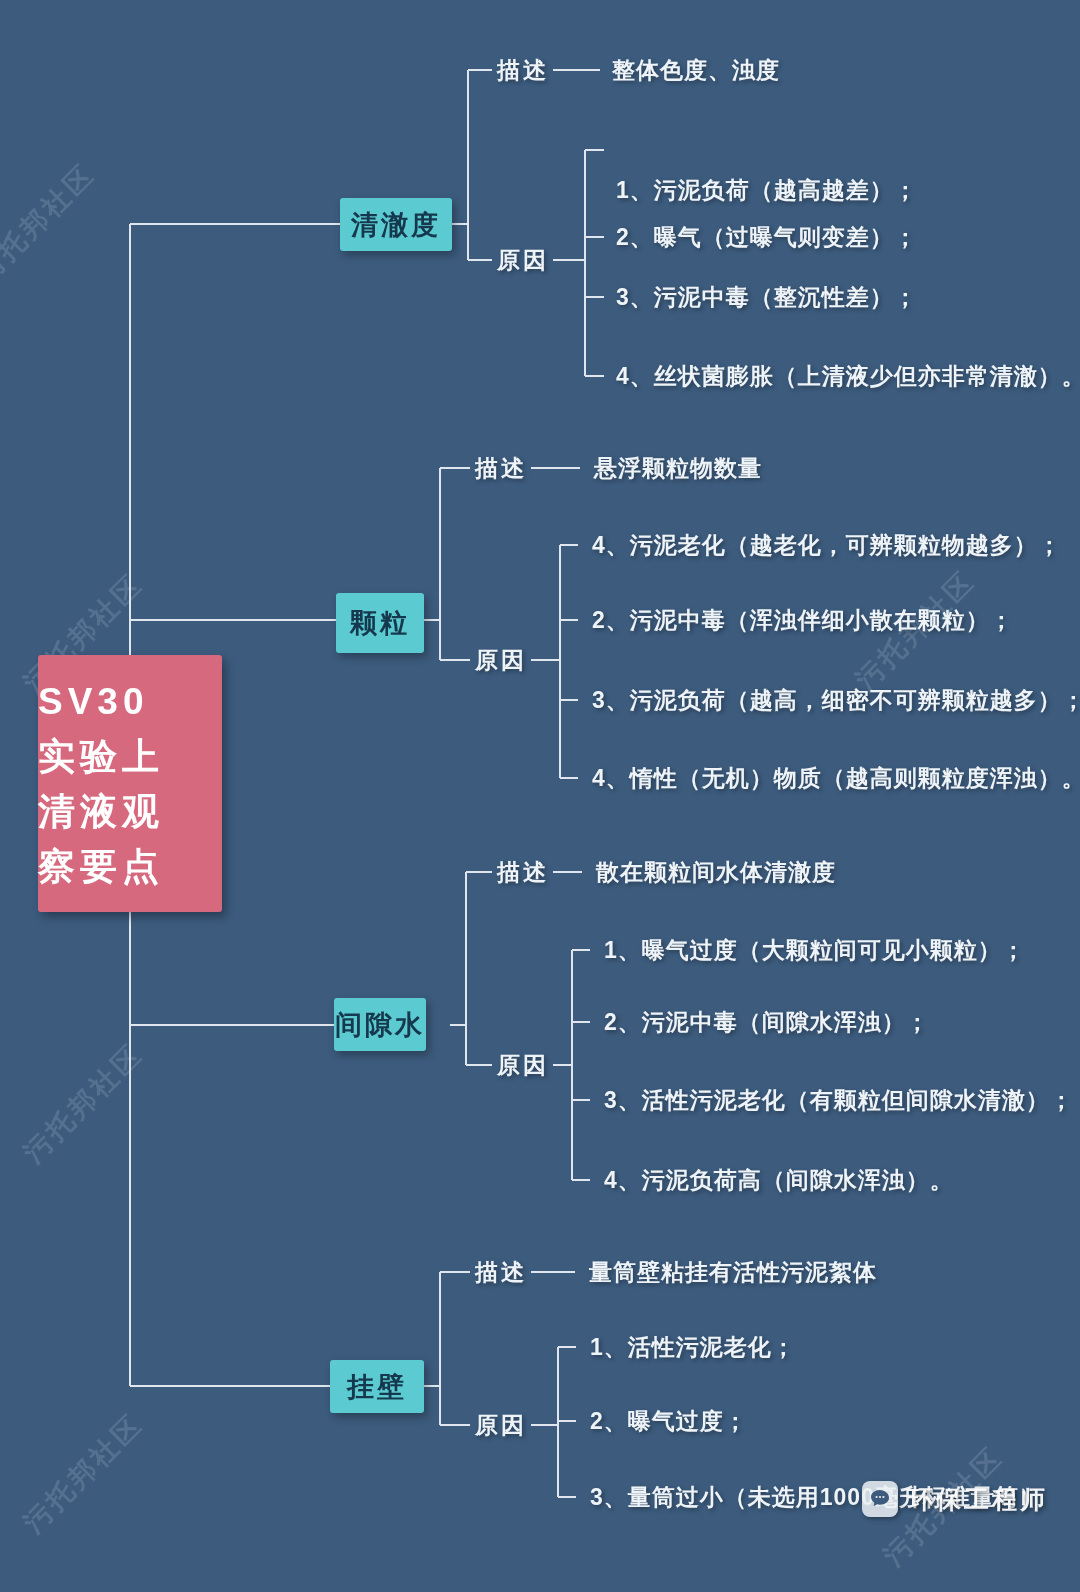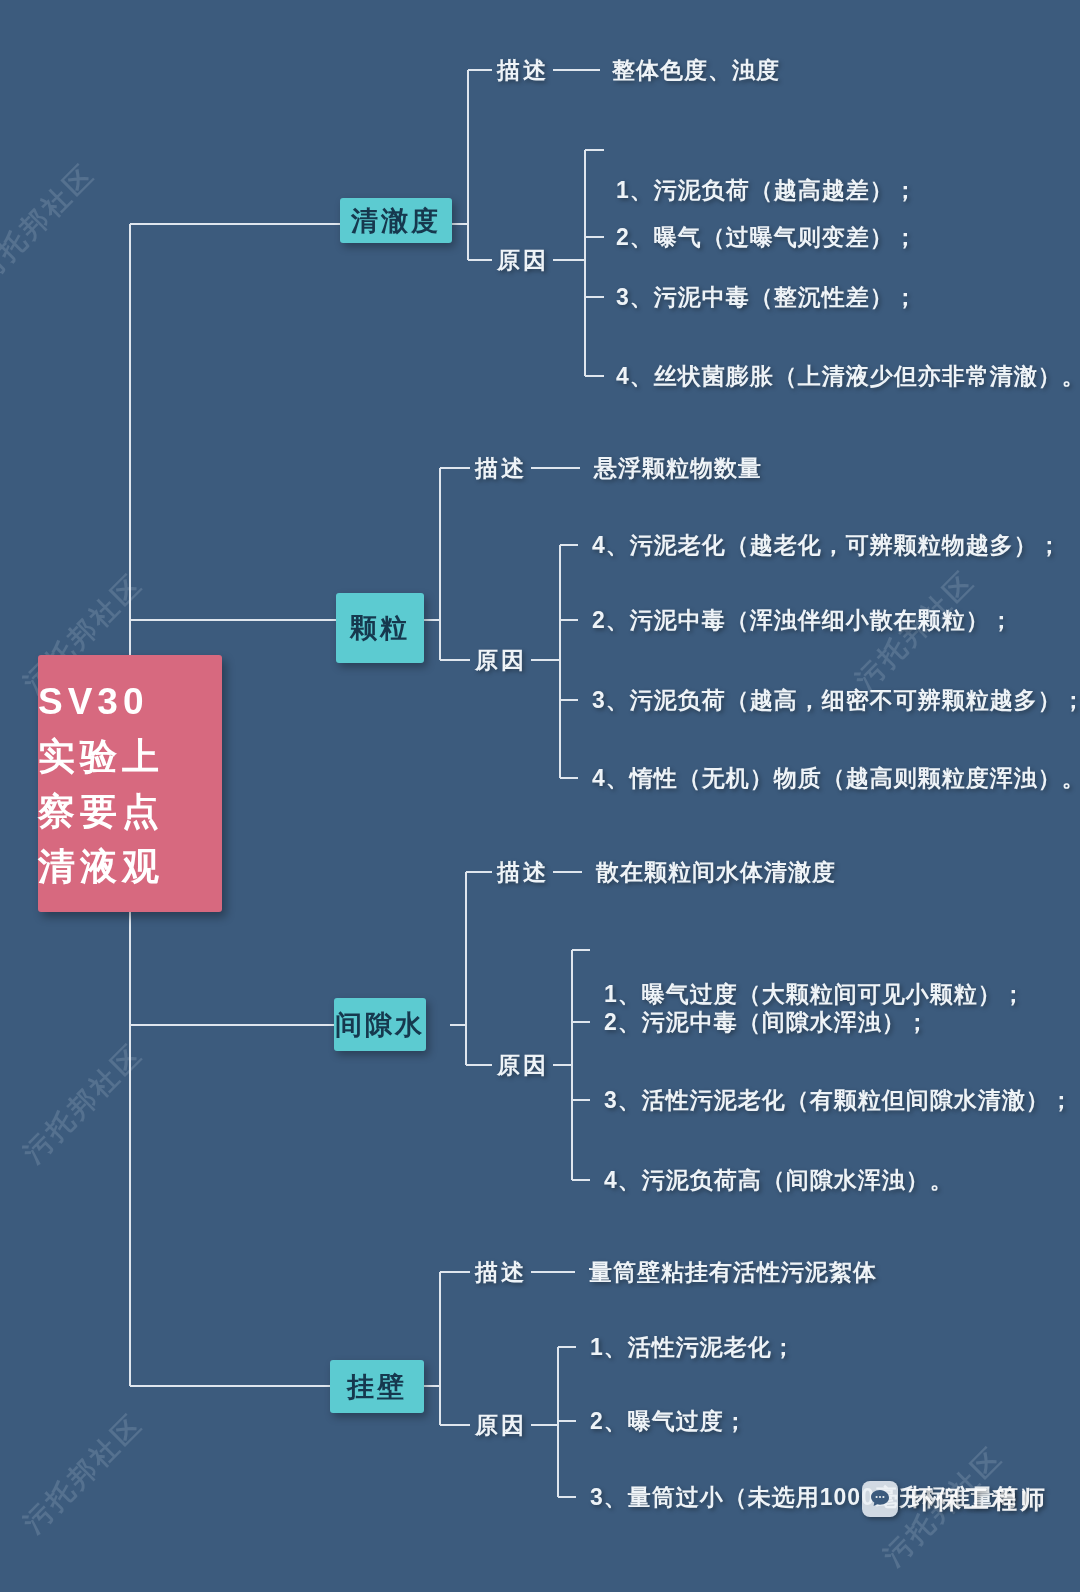--- a/index.html
+++ b/index.html
@@ -78,7 +78,7 @@
     <div>清液观</div>
   </div>
 
-  <div class="tnode" style="left:340px; top:198px; width:112px; height:45px;">清澈度</div>
+  <div class="tnode" style="left:340px; top:198px; width:112px; height:53px;">清澈度</div>
   <div class="lbl" style="left:497px; top:70px;">描述</div>
   <div class="txt" style="left:612px; top:70px;">整体色度、浊度</div>
   <div class="lbl" style="left:497px; top:260px;">原因</div>

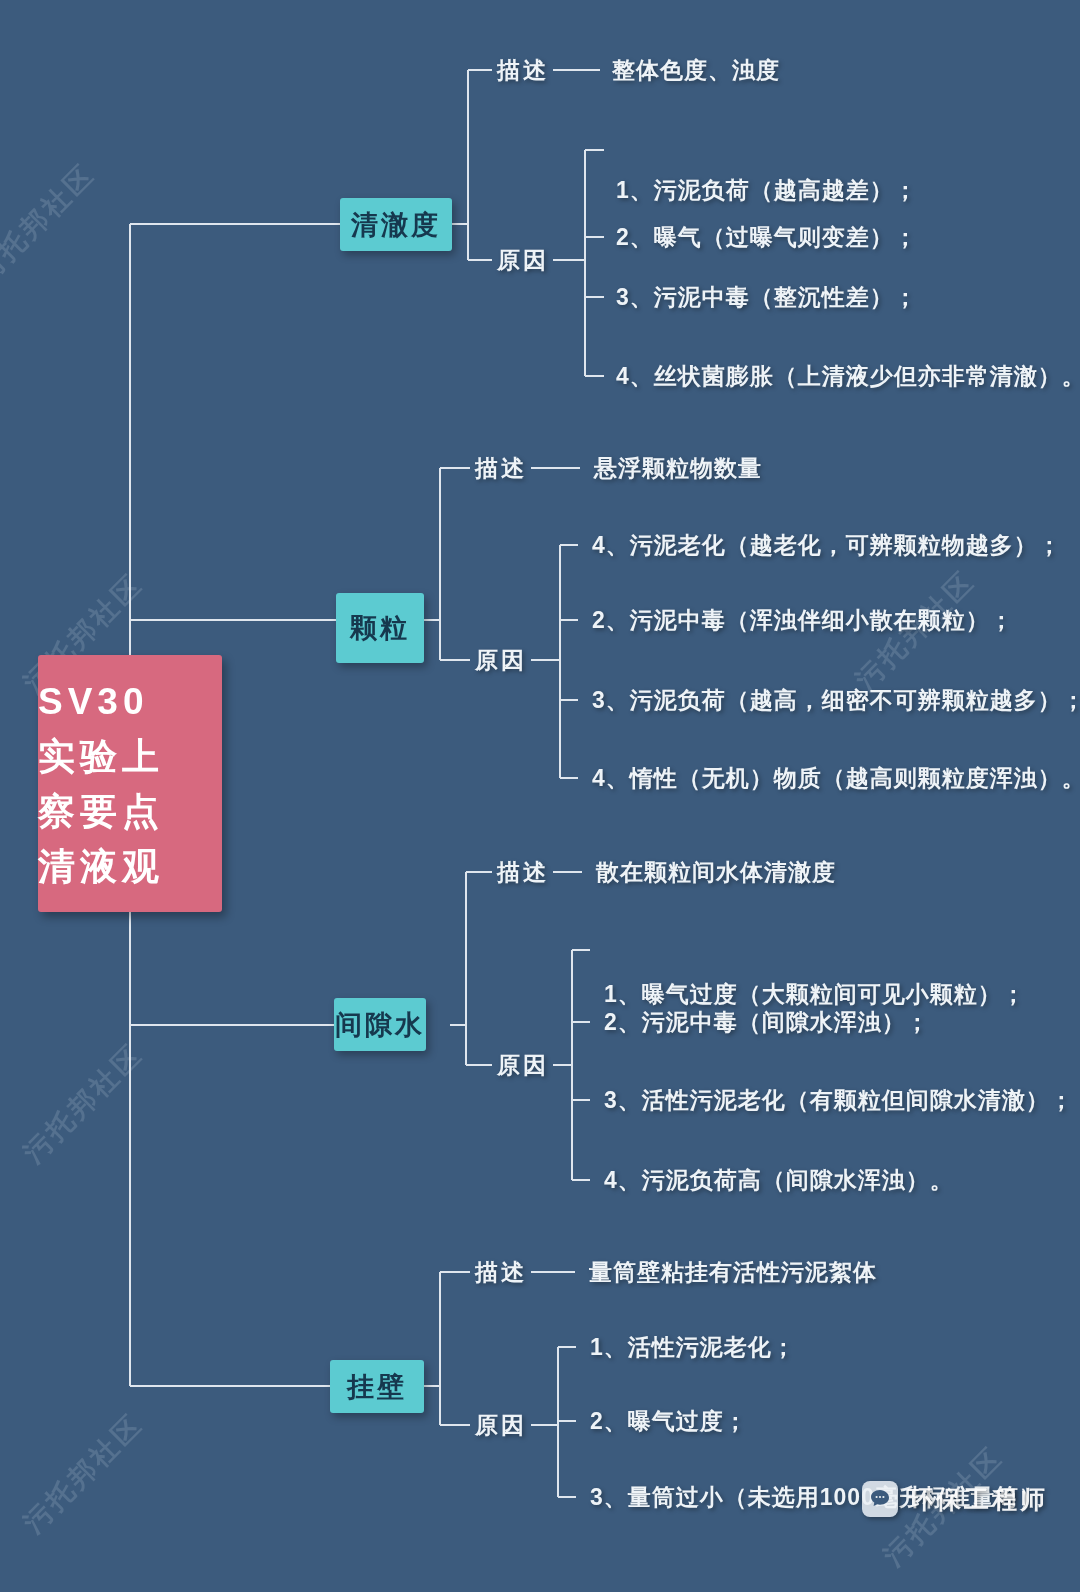--- a/index.html
+++ b/index.html
@@ -87,7 +87,7 @@
   <div class="txt" style="left:616px; top:297px;">3、污泥中毒（整沉性差）；</div>
   <div class="txt" style="left:616px; top:376px;">4、丝状菌膨胀（上清液少但亦非常清澈）。</div>
 
-  <div class="tnode" style="left:336px; top:593px; width:88px; height:70px;">颗粒</div>
+  <div class="tnode" style="left:336px; top:593px; width:88px; height:60px;">颗粒</div>
   <div class="lbl" style="left:475px; top:468px;">描述</div>
   <div class="txt" style="left:594px; top:468px;">悬浮颗粒物数量</div>
   <div class="lbl" style="left:475px; top:660px;">原因</div>

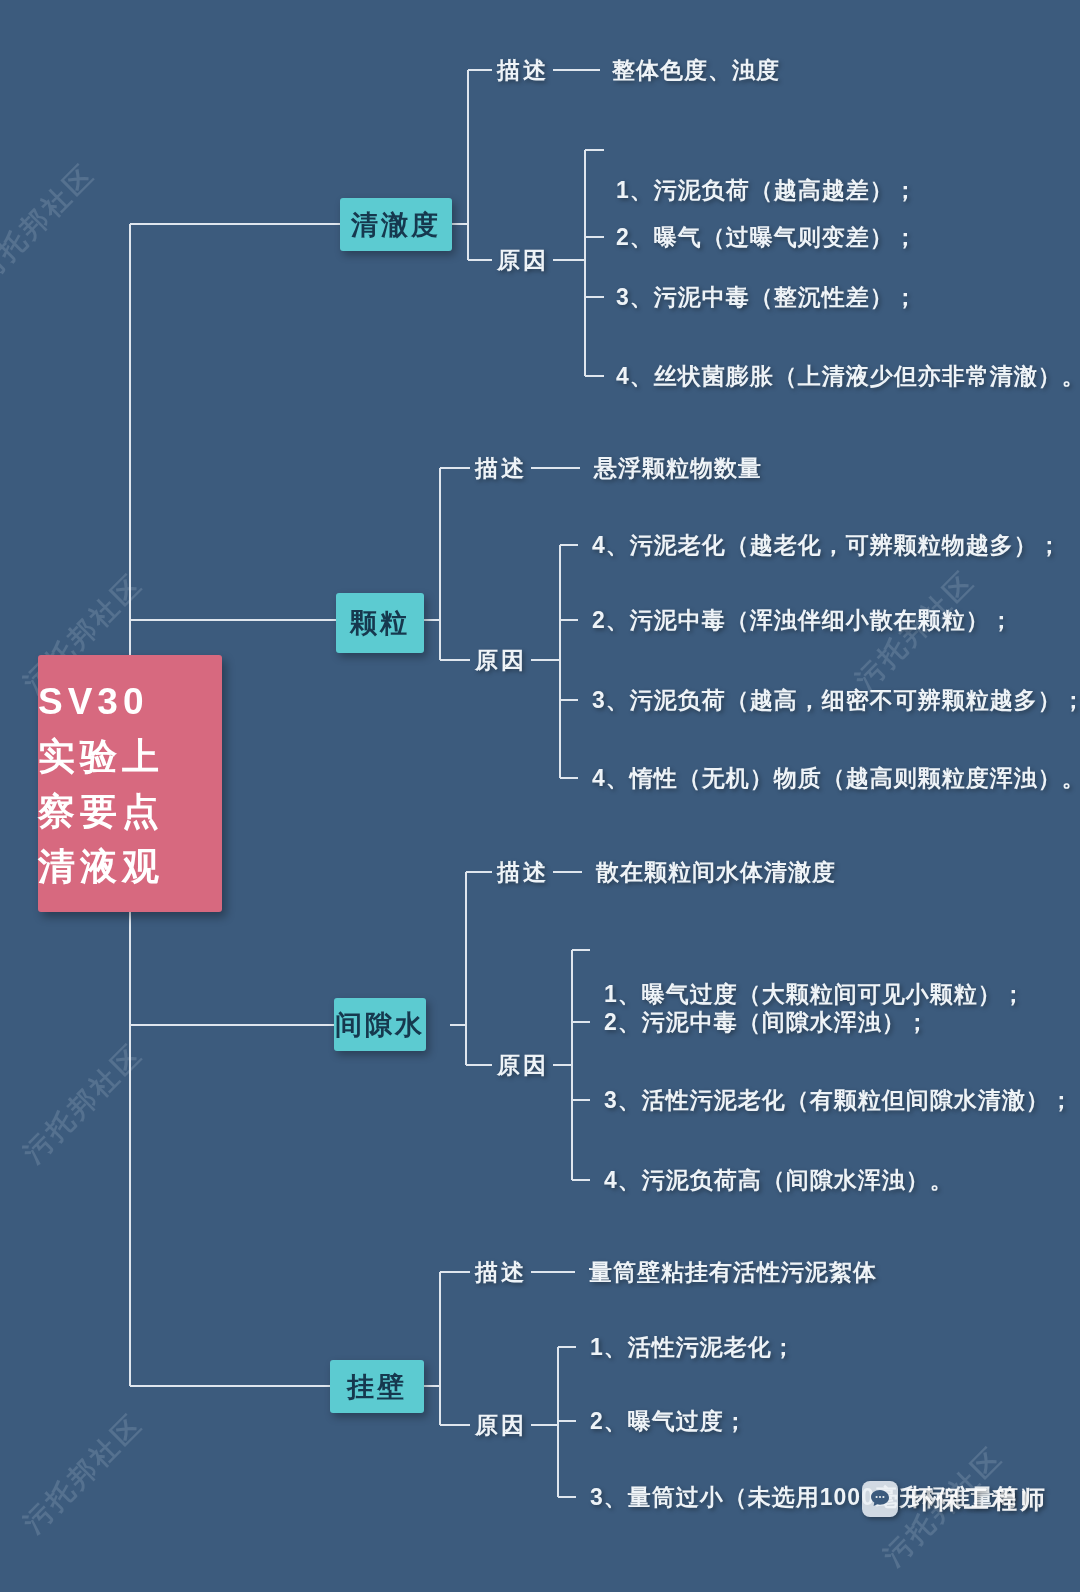--- a/index.html
+++ b/index.html
@@ -74,8 +74,8 @@
   <div class="rootnode">
     <div>SV30</div>
     <div>实验上</div>
+    <div>清液观</div>
     <div>察要点</div>
-    <div>清液观</div>
   </div>
 
   <div class="tnode" style="left:340px; top:198px; width:112px; height:53px;">清澈度</div>

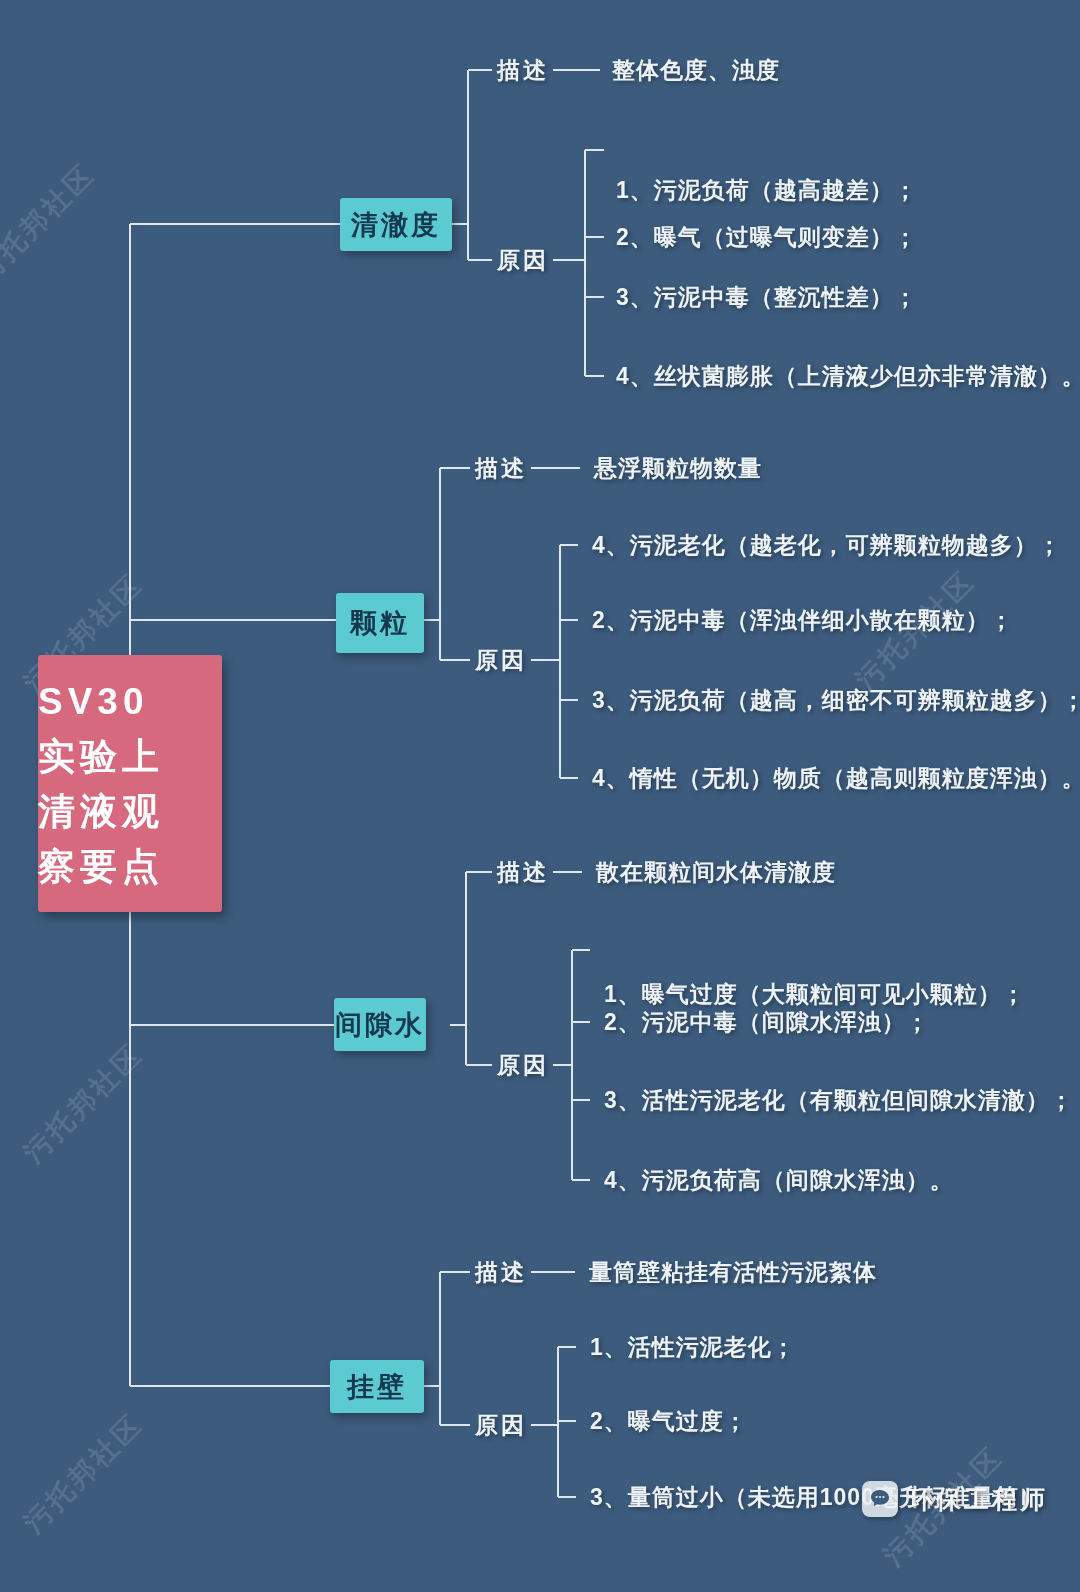--- a/index.html
+++ b/index.html
@@ -100,7 +100,7 @@
   <div class="lbl" style="left:497px; top:872px;">描述</div>
   <div class="txt" style="left:596px; top:872px;">散在颗粒间水体清澈度</div>
   <div class="lbl" style="left:497px; top:1065px;">原因</div>
-  <div class="txt" style="left:604px; top:950px;margin-top:44px;">1、曝气过度（大颗粒间可见小颗粒）；</div>
+  <div class="txt" style="left:604px; top:950px;">1、曝气过度（大颗粒间可见小颗粒）；</div>
   <div class="txt" style="left:604px; top:1022px;">2、污泥中毒（间隙水浑浊）；</div>
   <div class="txt" style="left:604px; top:1100px;">3、活性污泥老化（有颗粒但间隙水清澈）；</div>
   <div class="txt" style="left:604px; top:1180px;">4、污泥负荷高（间隙水浑浊）。</div>

